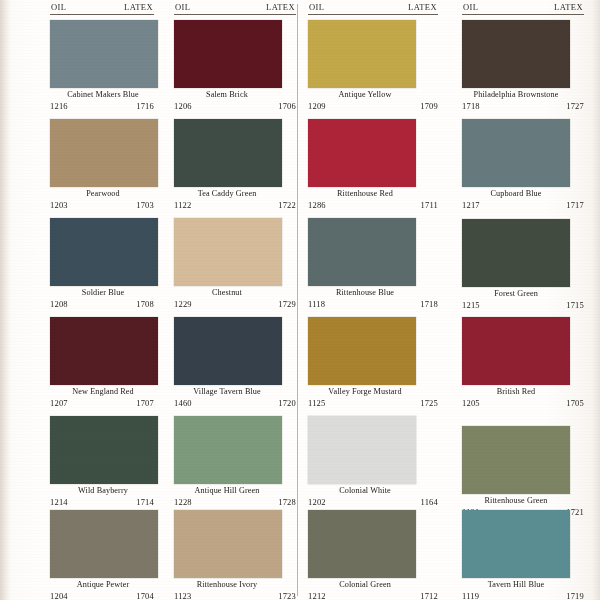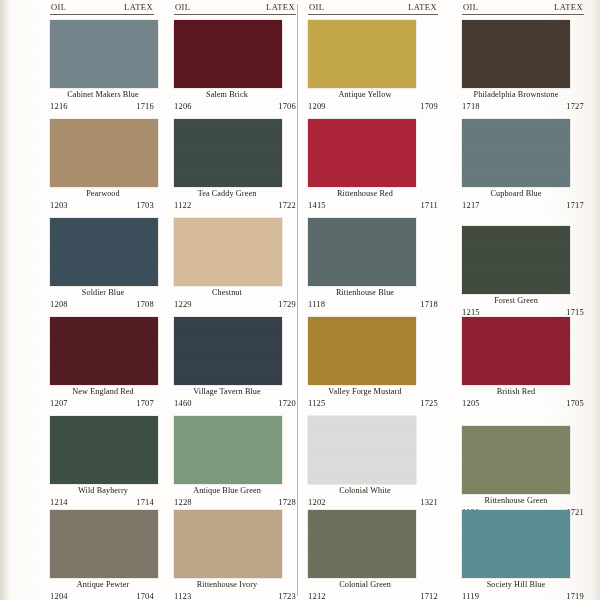--- a/index.html
+++ b/index.html
@@ -296,7 +296,7 @@
           <div class="chip" style="background: rgb(173, 36, 57);"></div>
           <div class="chip-name">Rittenhouse Red</div>
           <div class="code-row">
-            <span class="oil-code">1415</span>
+            <span class="oil-code">1286</span>
             <span class="latex-code">1711</span>
           </div>
         </div>

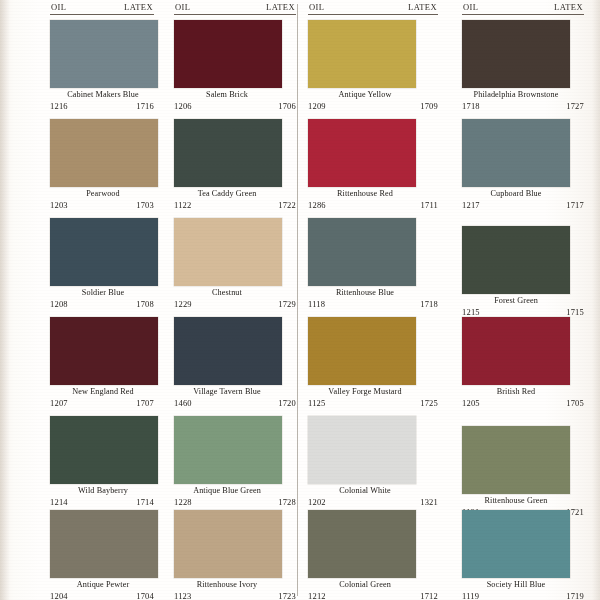--- a/index.html
+++ b/index.html
@@ -357,7 +357,7 @@
             <span class="latex-code">1717</span>
           </div>
         </div>
-        <div class="swatch-cell" style="top: 224px;">
+        <div class="swatch-cell" style="top: 217px;">
           <div class="chip" style="background: rgb(65, 75, 63);"></div>
           <div class="chip-name">Forest Green</div>
           <div class="code-row">

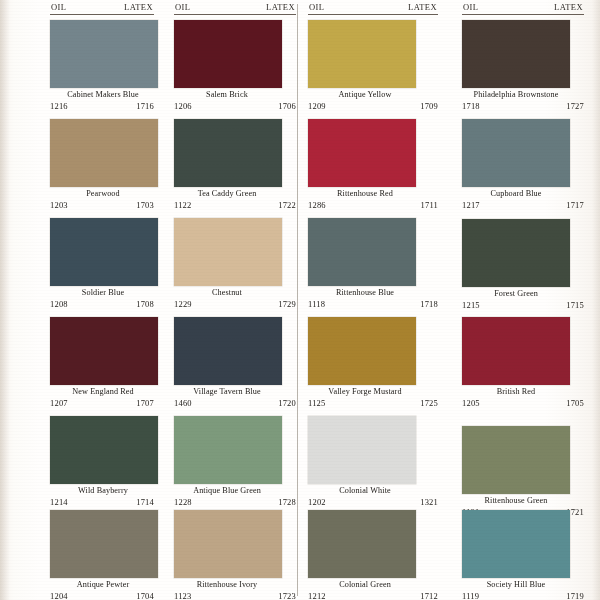--- a/index.html
+++ b/index.html
@@ -261,7 +261,7 @@
         </div>
         <div class="swatch-cell" style="top: 414px;">
           <div class="chip" style="background: rgb(125, 154, 124);"></div>
-          <div class="chip-name">Antique Blue Green</div>
+          <div class="chip-name">Antique Hill Green</div>
           <div class="code-row">
             <span class="oil-code">1228</span>
             <span class="latex-code">1728</span>

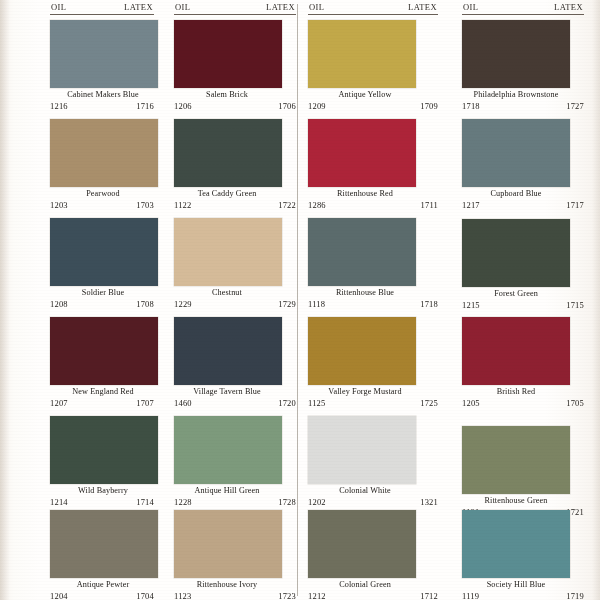--- a/index.html
+++ b/index.html
@@ -321,7 +321,7 @@
           <div class="chip-name">Colonial White</div>
           <div class="code-row">
             <span class="oil-code">1202</span>
-            <span class="latex-code">1321</span>
+            <span class="latex-code">1164</span>
           </div>
         </div>
         <div class="swatch-cell" style="top: 508px;">

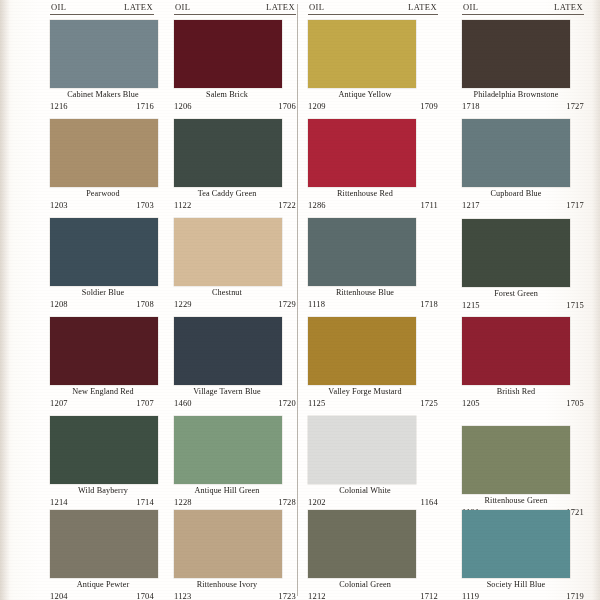--- a/index.html
+++ b/index.html
@@ -383,7 +383,7 @@
         </div>
         <div class="swatch-cell" style="top: 508px;">
           <div class="chip" style="background: rgb(90, 141, 146);"></div>
-          <div class="chip-name">Society Hill Blue</div>
+          <div class="chip-name">Tavern Hill Blue</div>
           <div class="code-row">
             <span class="oil-code">1119</span>
             <span class="latex-code">1719</span>

